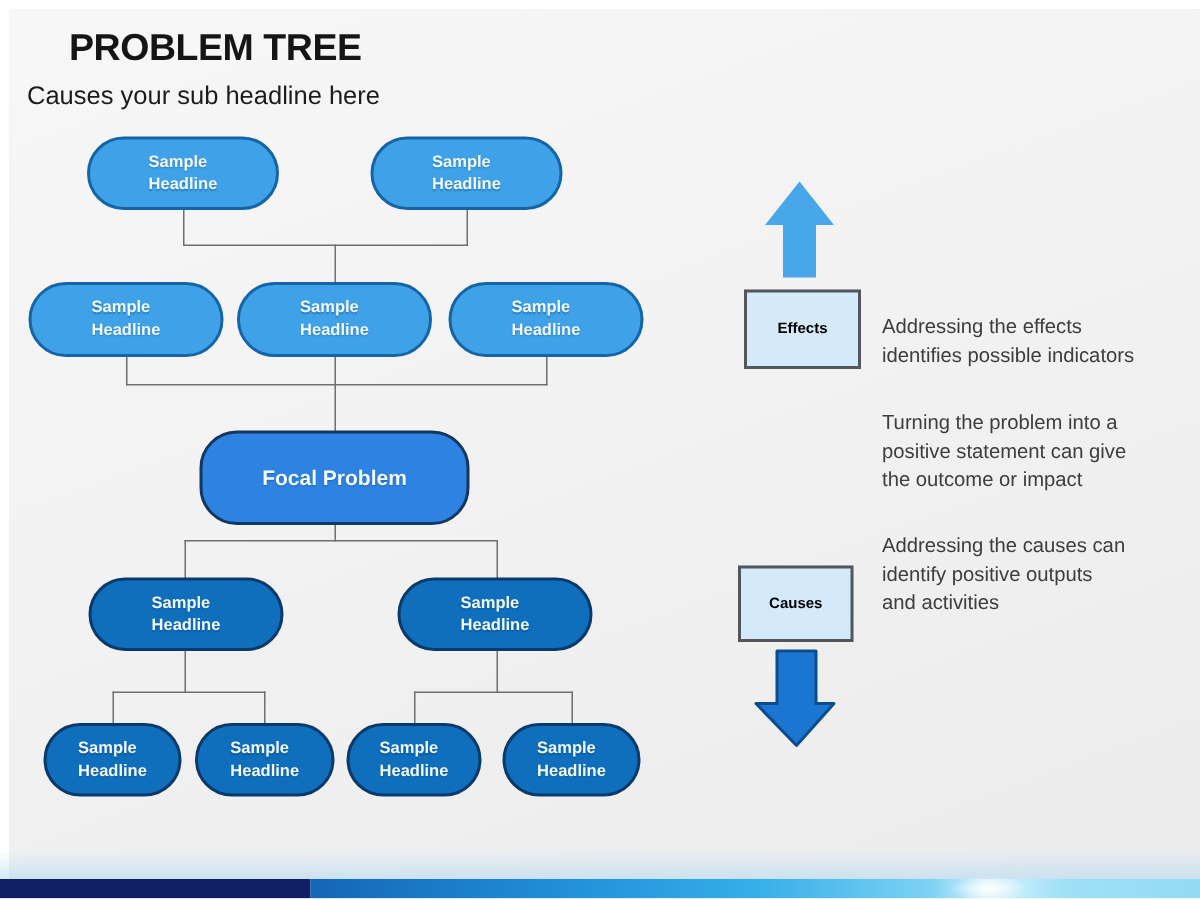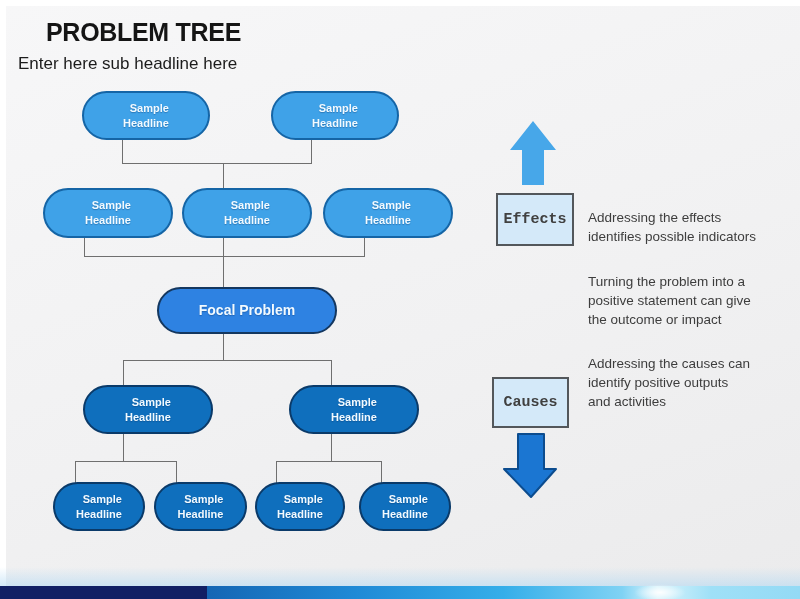--- a/index.html
+++ b/index.html
@@ -49,7 +49,7 @@
 
   <div class="content">
     <div class="slide-title">PROBLEM TREE</div>
-    <div class="slide-subtitle">Enter here sub headline here</div>
+    <div class="slide-subtitle">Causes your sub headline here</div>
 
     <div class="conn v" style="left:122px;top:140px;height:24px"></div>
     <div class="conn v" style="left:311px;top:140px;height:24px"></div>

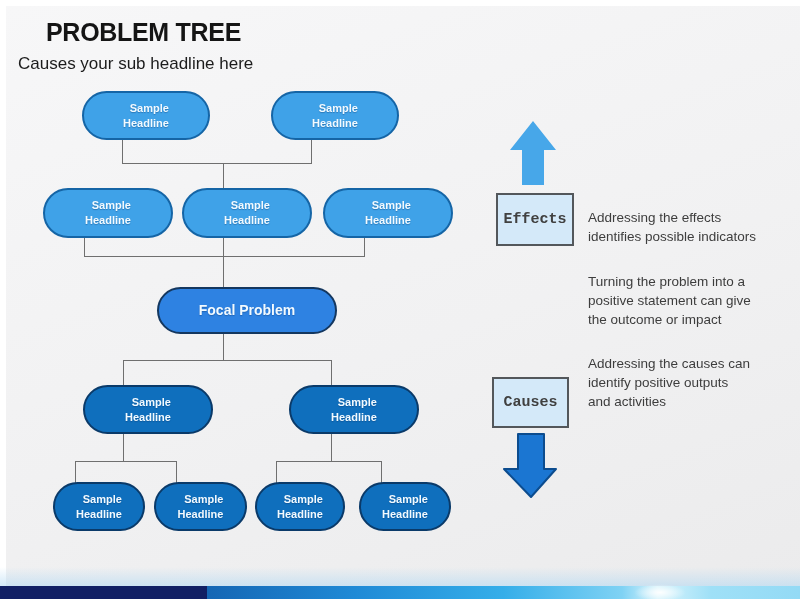--- a/index.html
+++ b/index.html
@@ -14,9 +14,9 @@
   .slide-subtitle{position:absolute;left:18px;top:54px;font-size:17px;color:#1c1c1c;}
 
   .node{position:absolute;box-sizing:border-box;border-radius:25px;display:flex;
-        align-items:center;justify-content:center;text-align:right;color:#f2faff;
+        align-items:center;justify-content:center;text-align:left;color:#f2faff;
         font-size:11px;font-weight:700;line-height:1.35;white-space:pre-line;
-        text-shadow:0 1px 1px rgba(10,50,100,.35);margin-left:24px;}
+        text-shadow:0 1px 1px rgba(10,50,100,.35);}
   .node-light{background:#3fa2e8;border:2px solid #1565a6;}
   .node-focal{background:#2e82e2;border:2px solid #14375f;font-size:14px;}
   .node-dark{background:#0f6fbd;border:2px solid #0a3a69;}

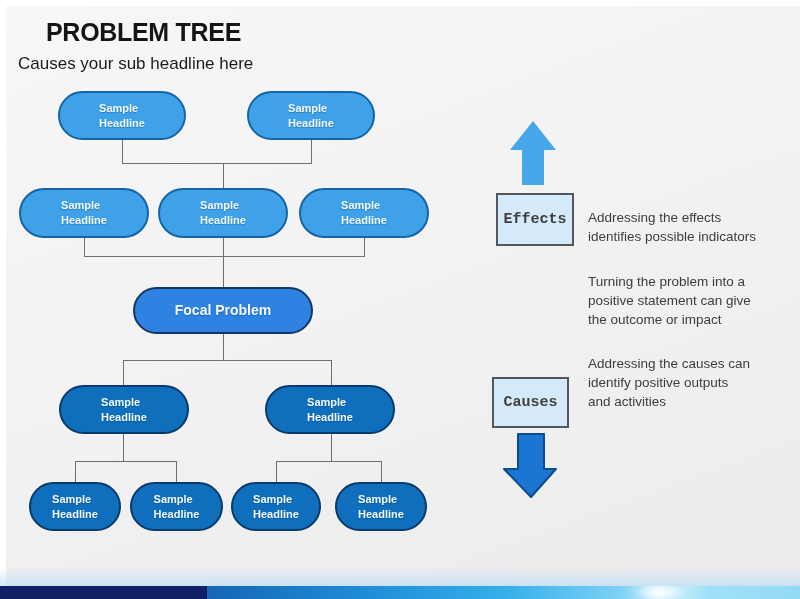--- a/index.html
+++ b/index.html
@@ -27,7 +27,7 @@
 
   .legend-box{position:absolute;box-sizing:border-box;background:#d4e9f9;
               border:2px solid #53575b;display:flex;align-items:center;justify-content:center;
-              font-size:15px;font-weight:700;color:#404040;font-family:Liberation Mono, monospace;}
+              font-size:10px;font-weight:700;color:#000000;}
   .note{position:absolute;font-size:13.5px;color:#3d3d3d;line-height:1.42;white-space:pre-line;}
   .arrow-svg{position:absolute;}
 

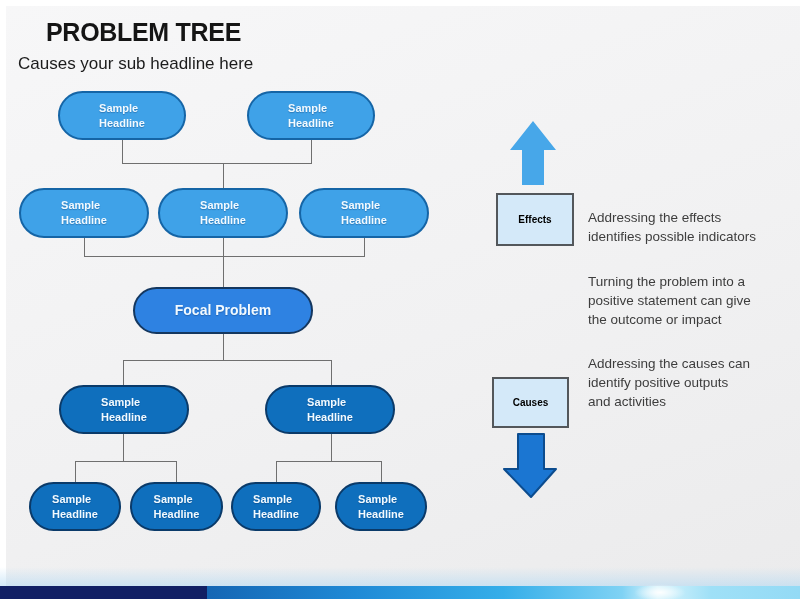--- a/index.html
+++ b/index.html
@@ -88,7 +88,7 @@
     <div class="node node-light" style="left:299px;top:188px;width:130px;height:50px">Sample
 Headline</div>
 
-    <div class="node node-focal" style="left:133px;top:287px;width:180px;height:47px">Focal Problem</div>
+    <div class="node node-focal" style="left:133px;top:287px;width:180px;height:63px">Focal Problem</div>
 
     <div class="node node-dark" style="left:59px;top:385px;width:130px;height:49px">Sample
 Headline</div>

